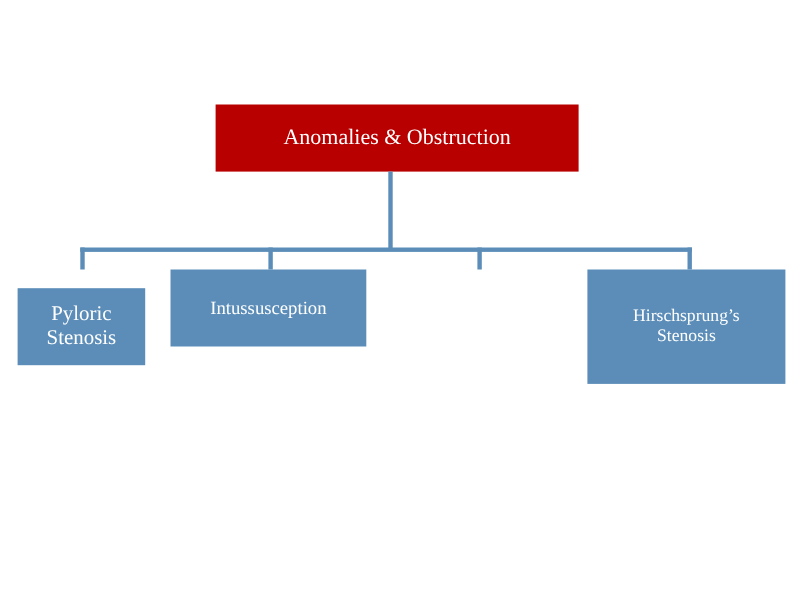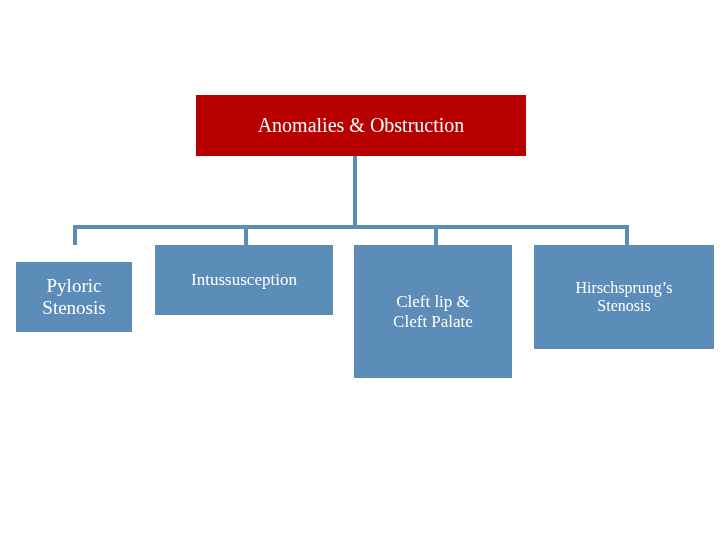--- a/index.html
+++ b/index.html
@@ -77,10 +77,6 @@
     <span>Intussusception</span>
   </div>
 
-  <div class="node child-node" style="left:354px; top:229px; width:158px; height:133px; font-size:17px;">
-    <span>Cleft lip &amp;
-Cleft Palate</span>
-  </div>
 
   <div class="node child-node" style="left:534px; top:229px; width:180px; height:104px; font-size:16px;">
     <span>Hirschsprung’s

